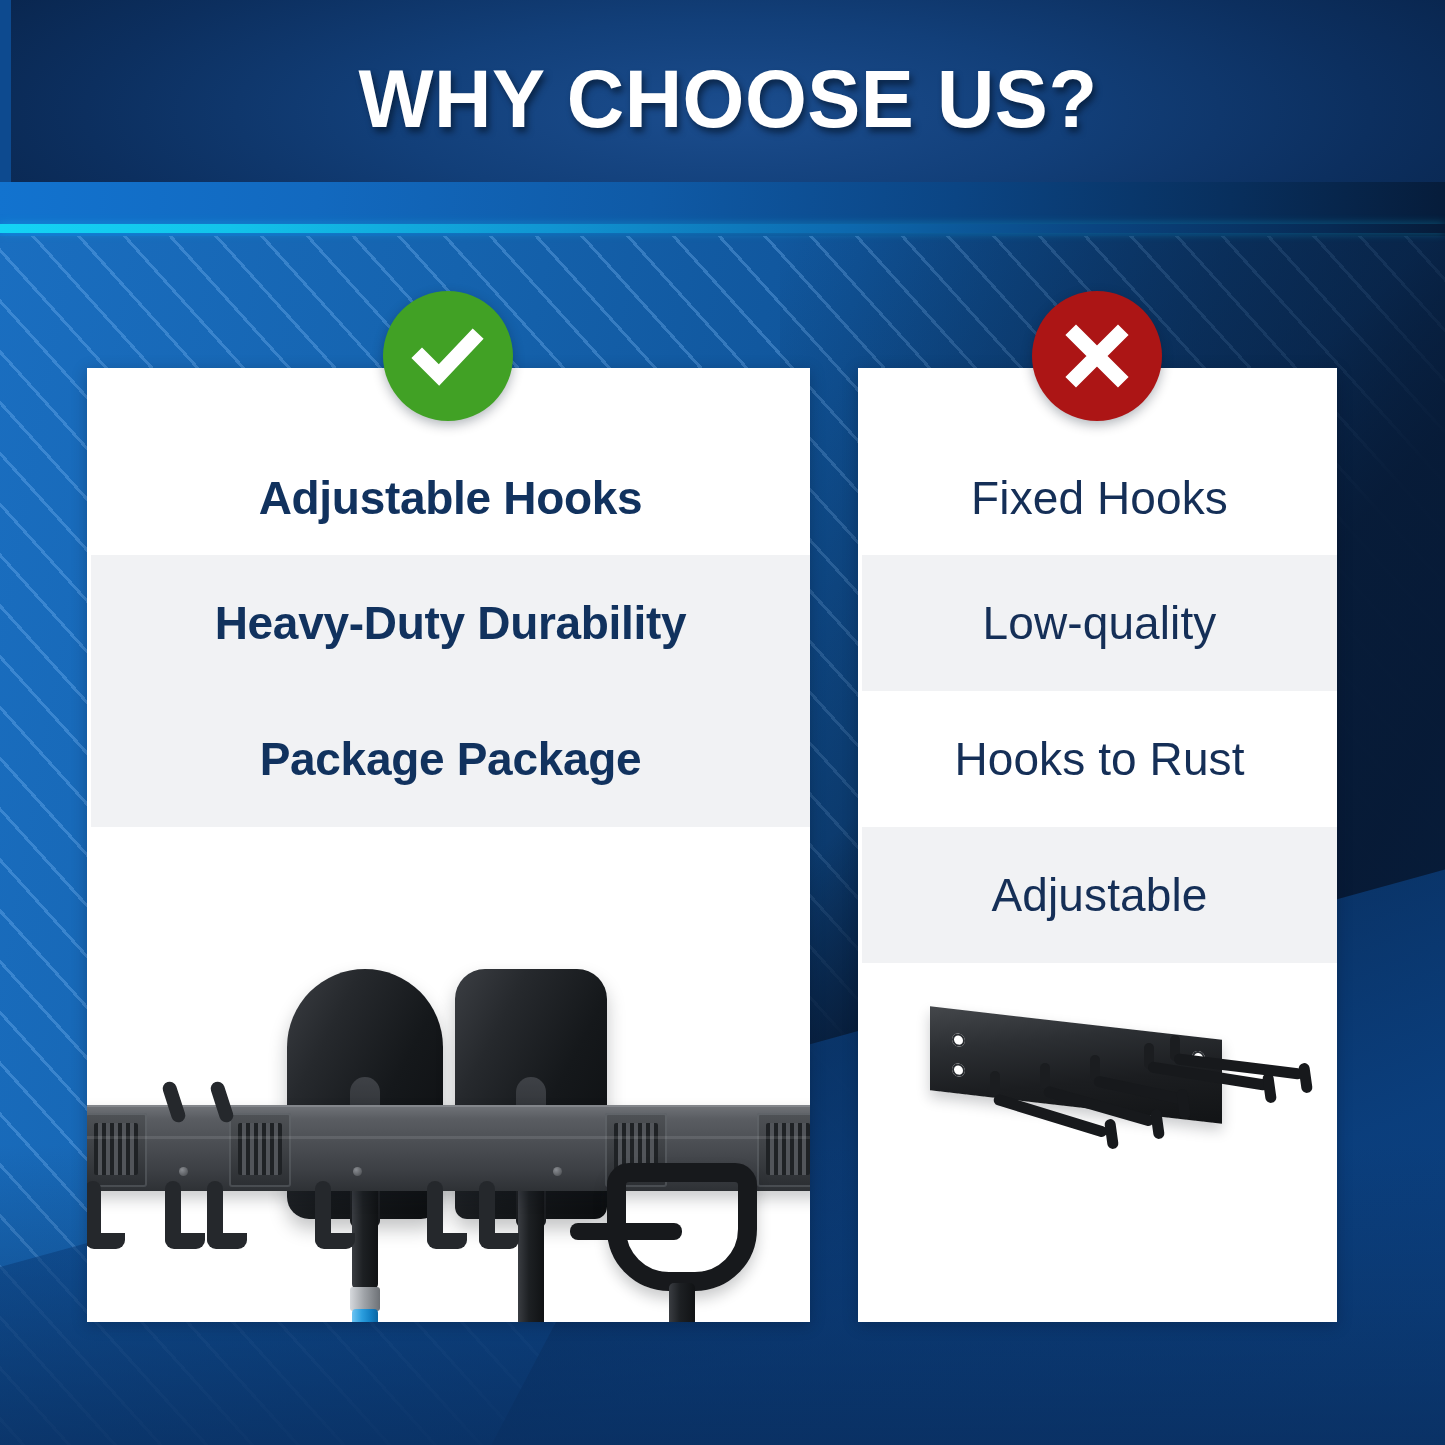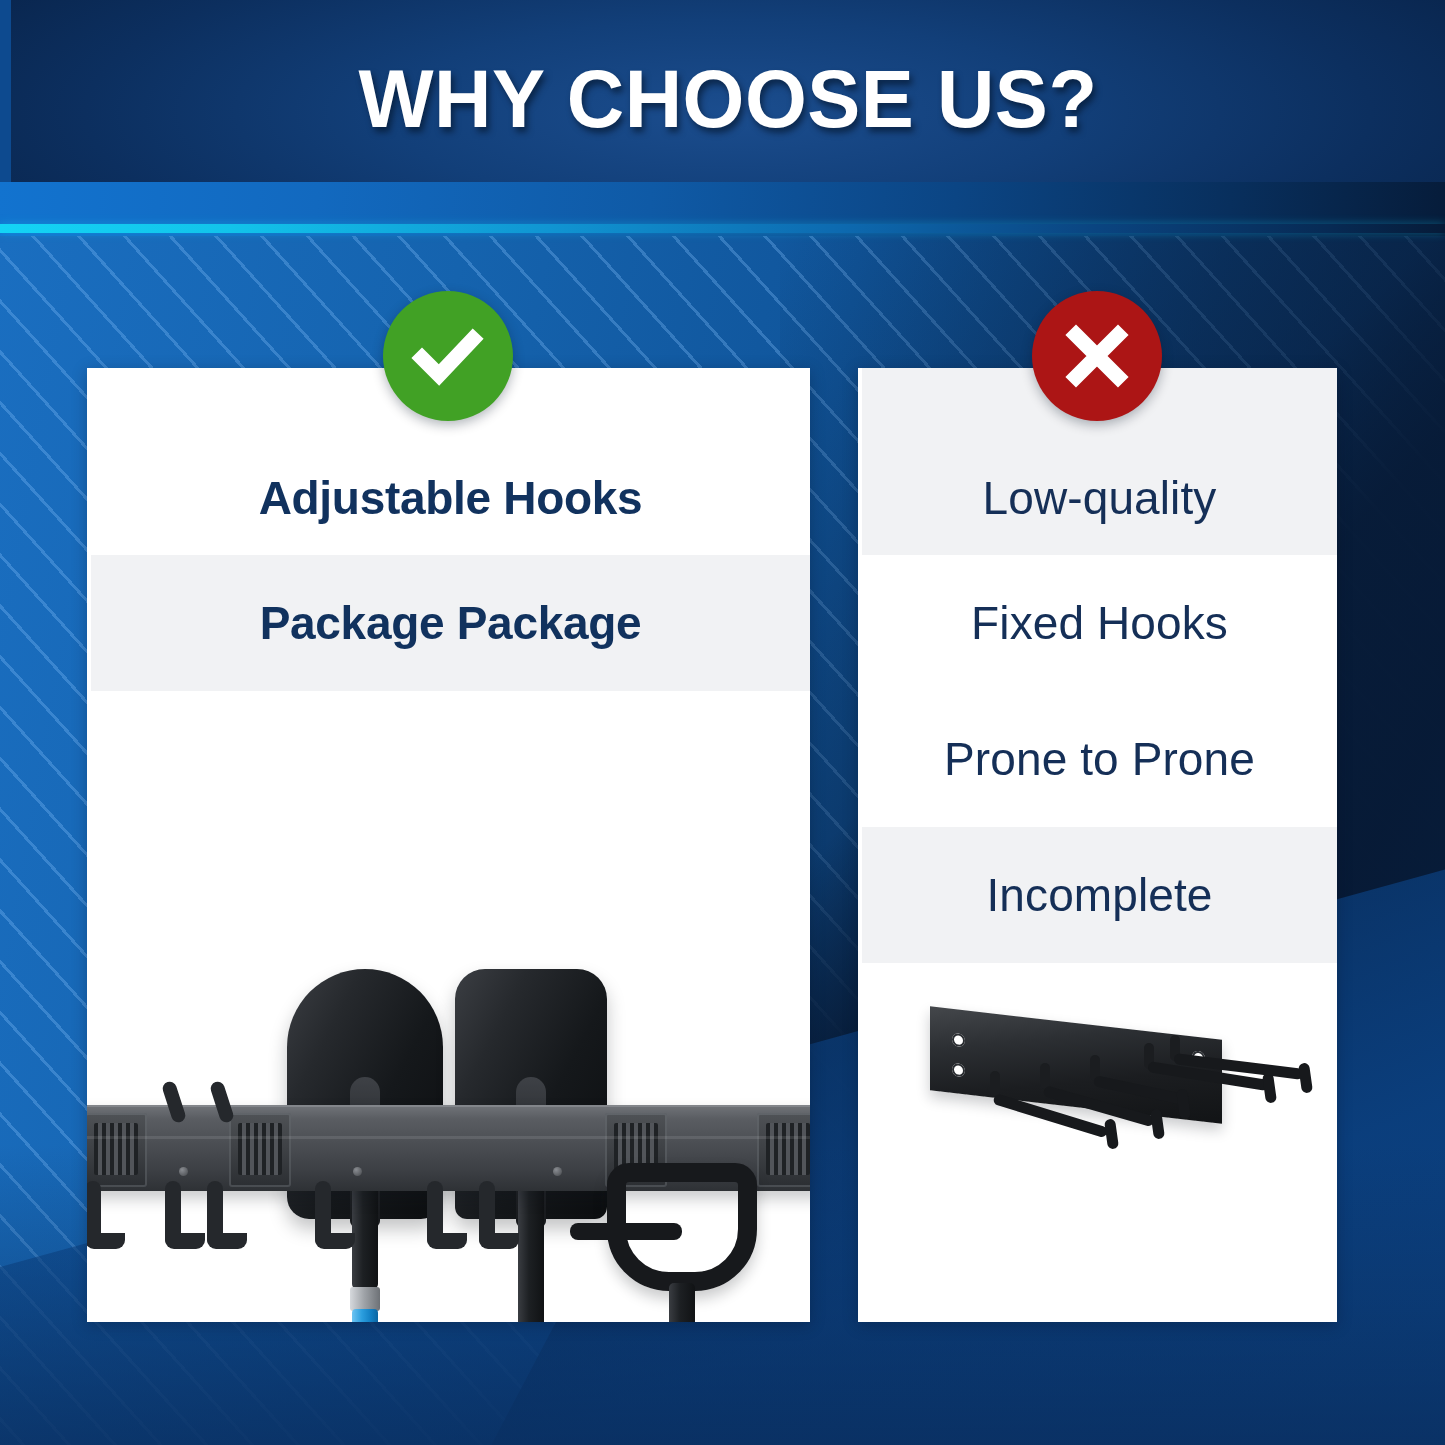--- a/index.html
+++ b/index.html
@@ -336,6 +336,9 @@
         <span class="row-pro-text">Adjustable Hooks</span>
       </div>
       <div class="row alt">
+        <span class="row-pro-text">Heavy-Duty Durability</span>
+      </div>
+      <div class="row alt">
         <span class="row-pro-text">Package Package</span>
       </div>
     </div>

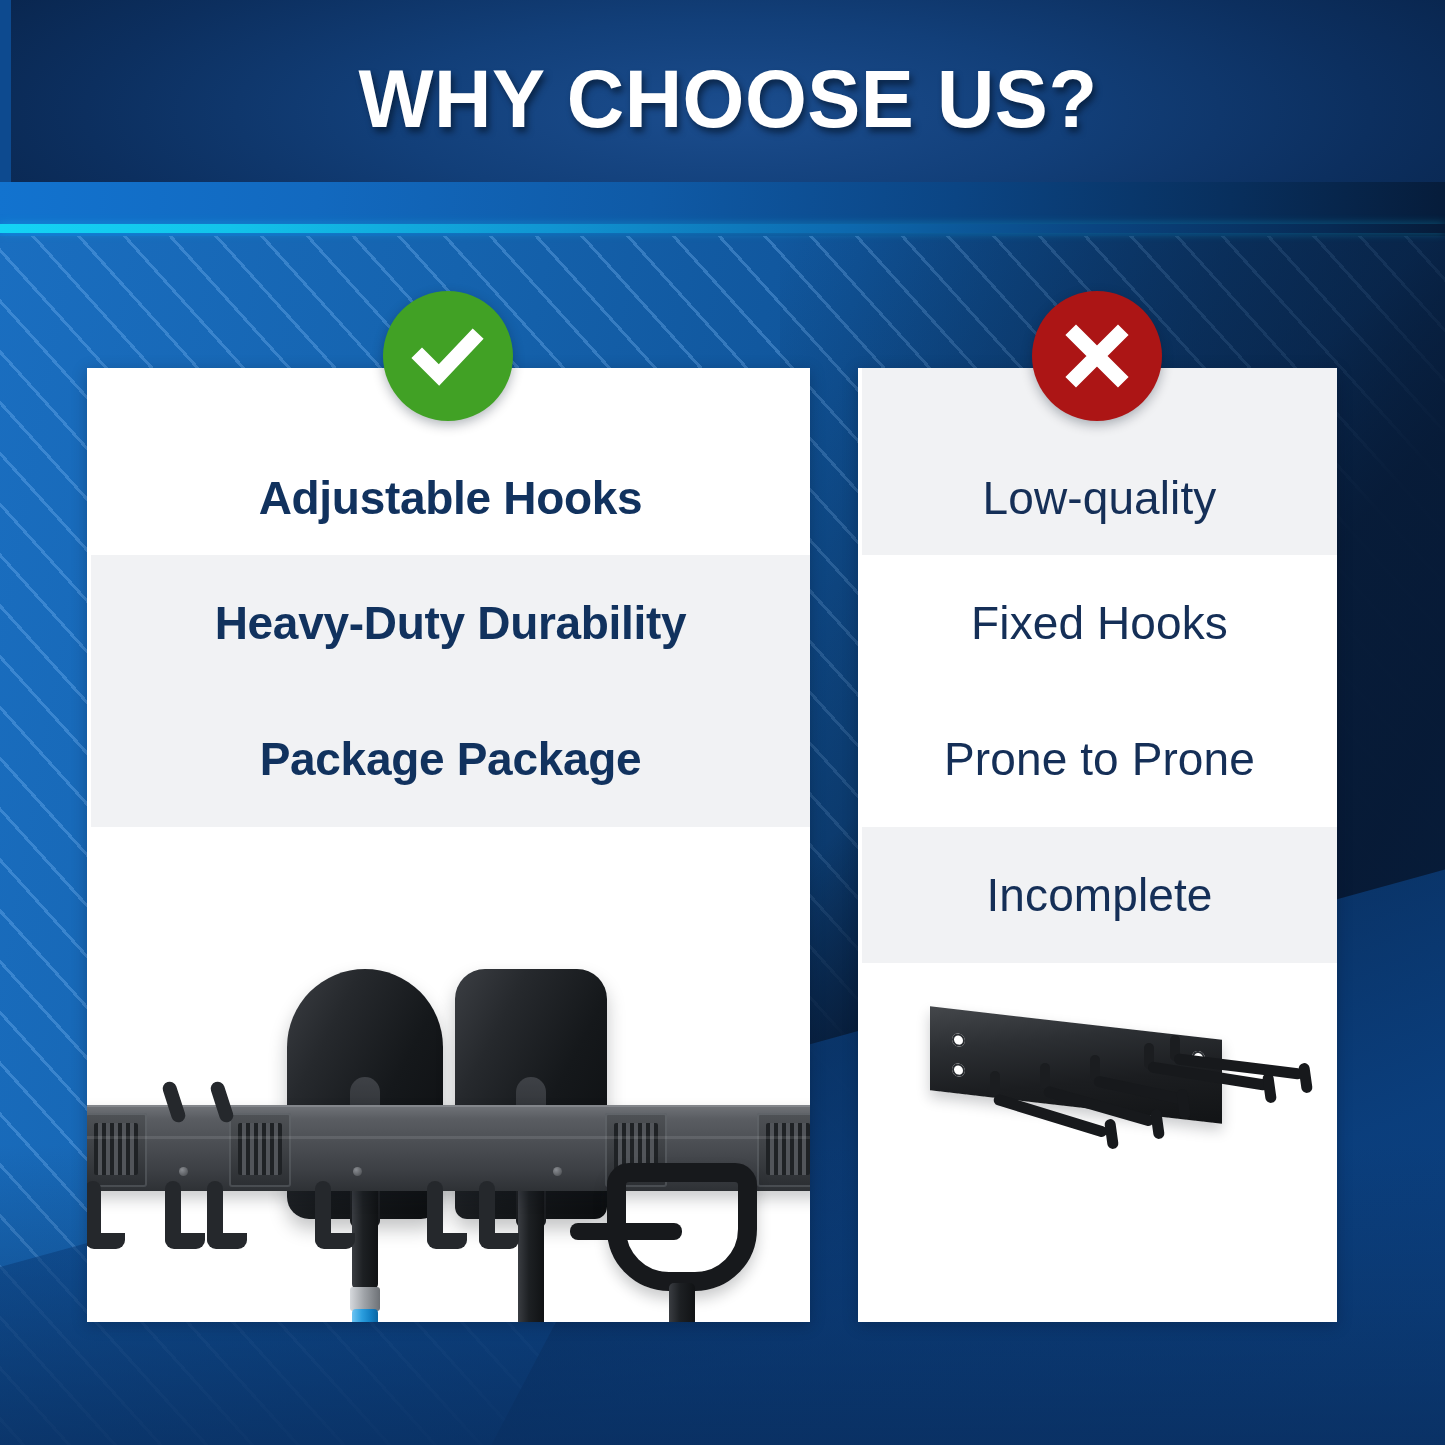--- a/index.html
+++ b/index.html
@@ -396,11 +396,11 @@
   <div class="card card-con">
 
     <div class="rows">
+      <div class="row plain">
+        <span class="row-con-text">Fixed Hooks</span>
+      </div>
       <div class="row alt">
         <span class="row-con-text">Low-quality</span>
-      </div>
-      <div class="row plain">
-        <span class="row-con-text">Fixed Hooks</span>
       </div>
       <div class="row plain">
         <span class="row-con-text">Prone to Prone</span>

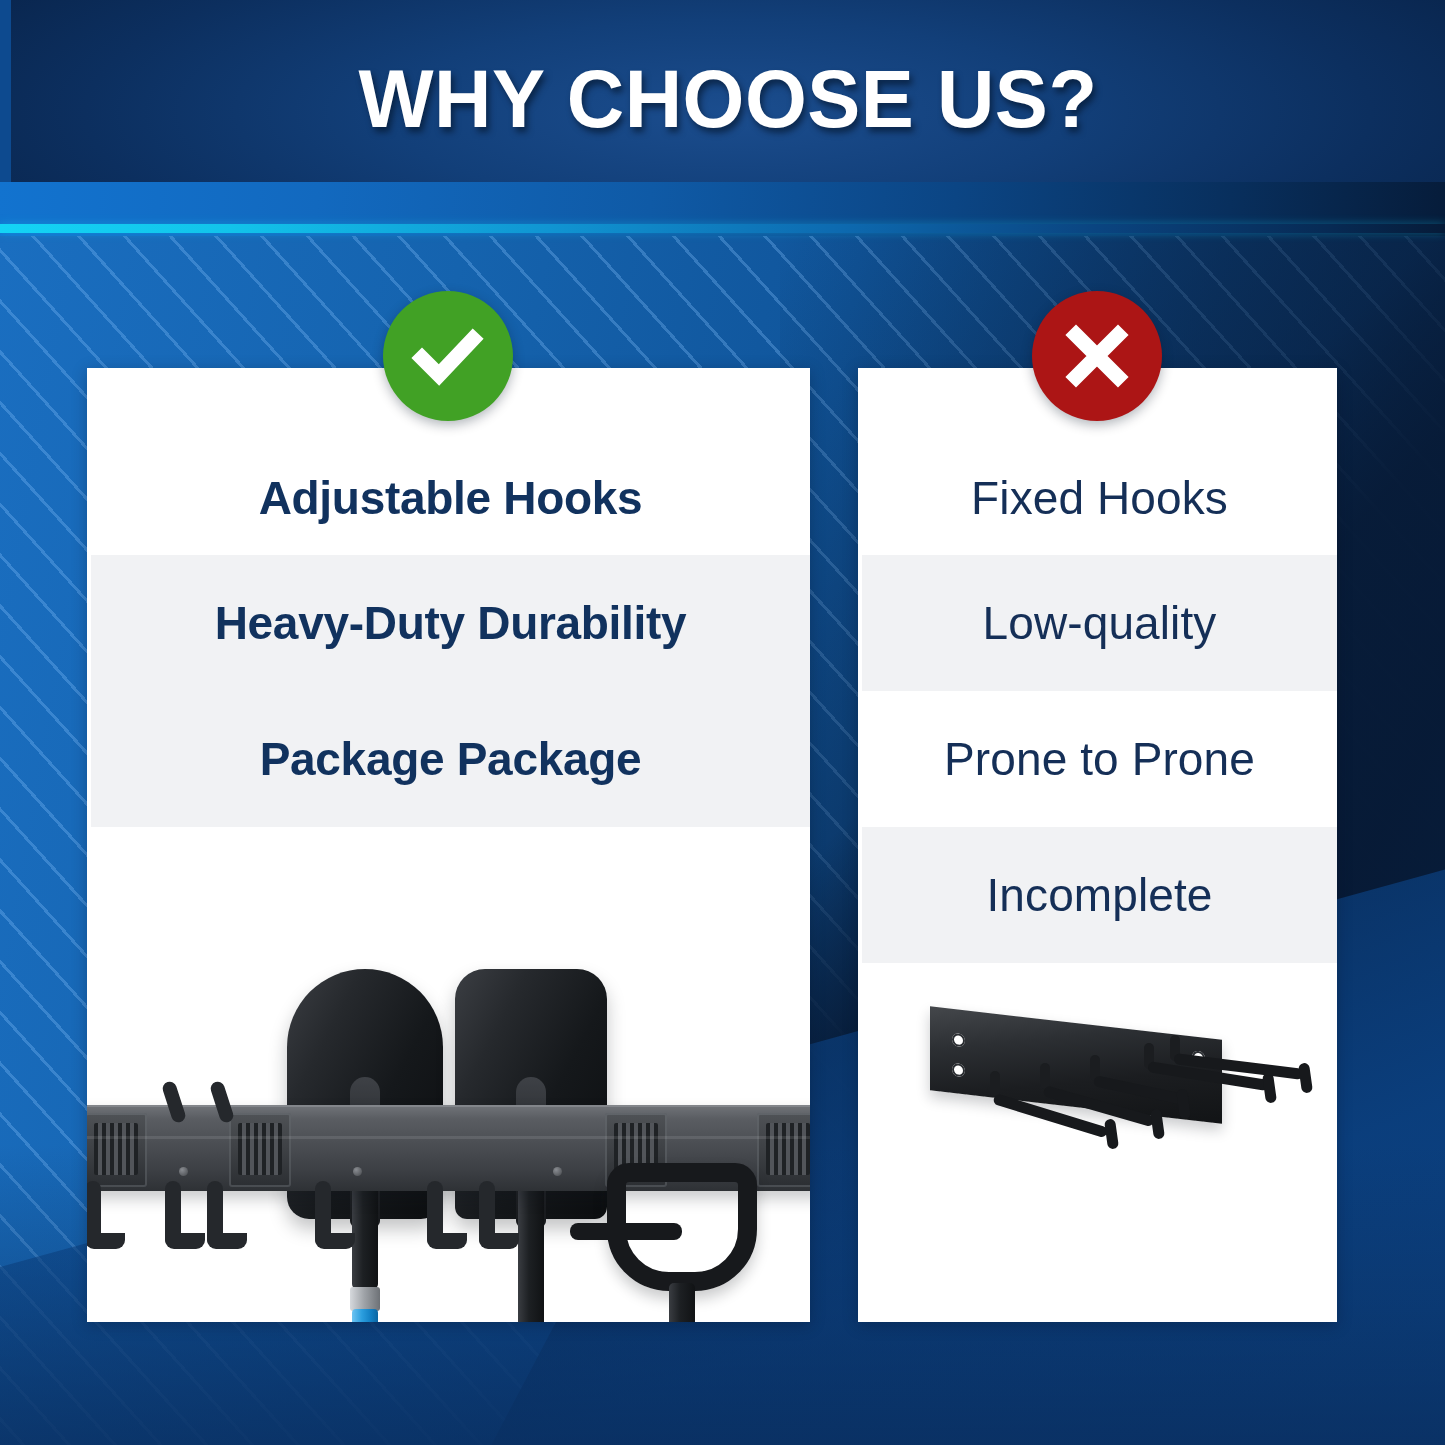--- a/index.html
+++ b/index.html
@@ -403,7 +403,7 @@
         <span class="row-con-text">Low-quality</span>
       </div>
       <div class="row plain">
-        <span class="row-con-text">Prone to Prone</span>
+        <span class="row-con-text">Hooks to Rust</span>
       </div>
       <div class="row alt">
         <span class="row-con-text">Incomplete</span>

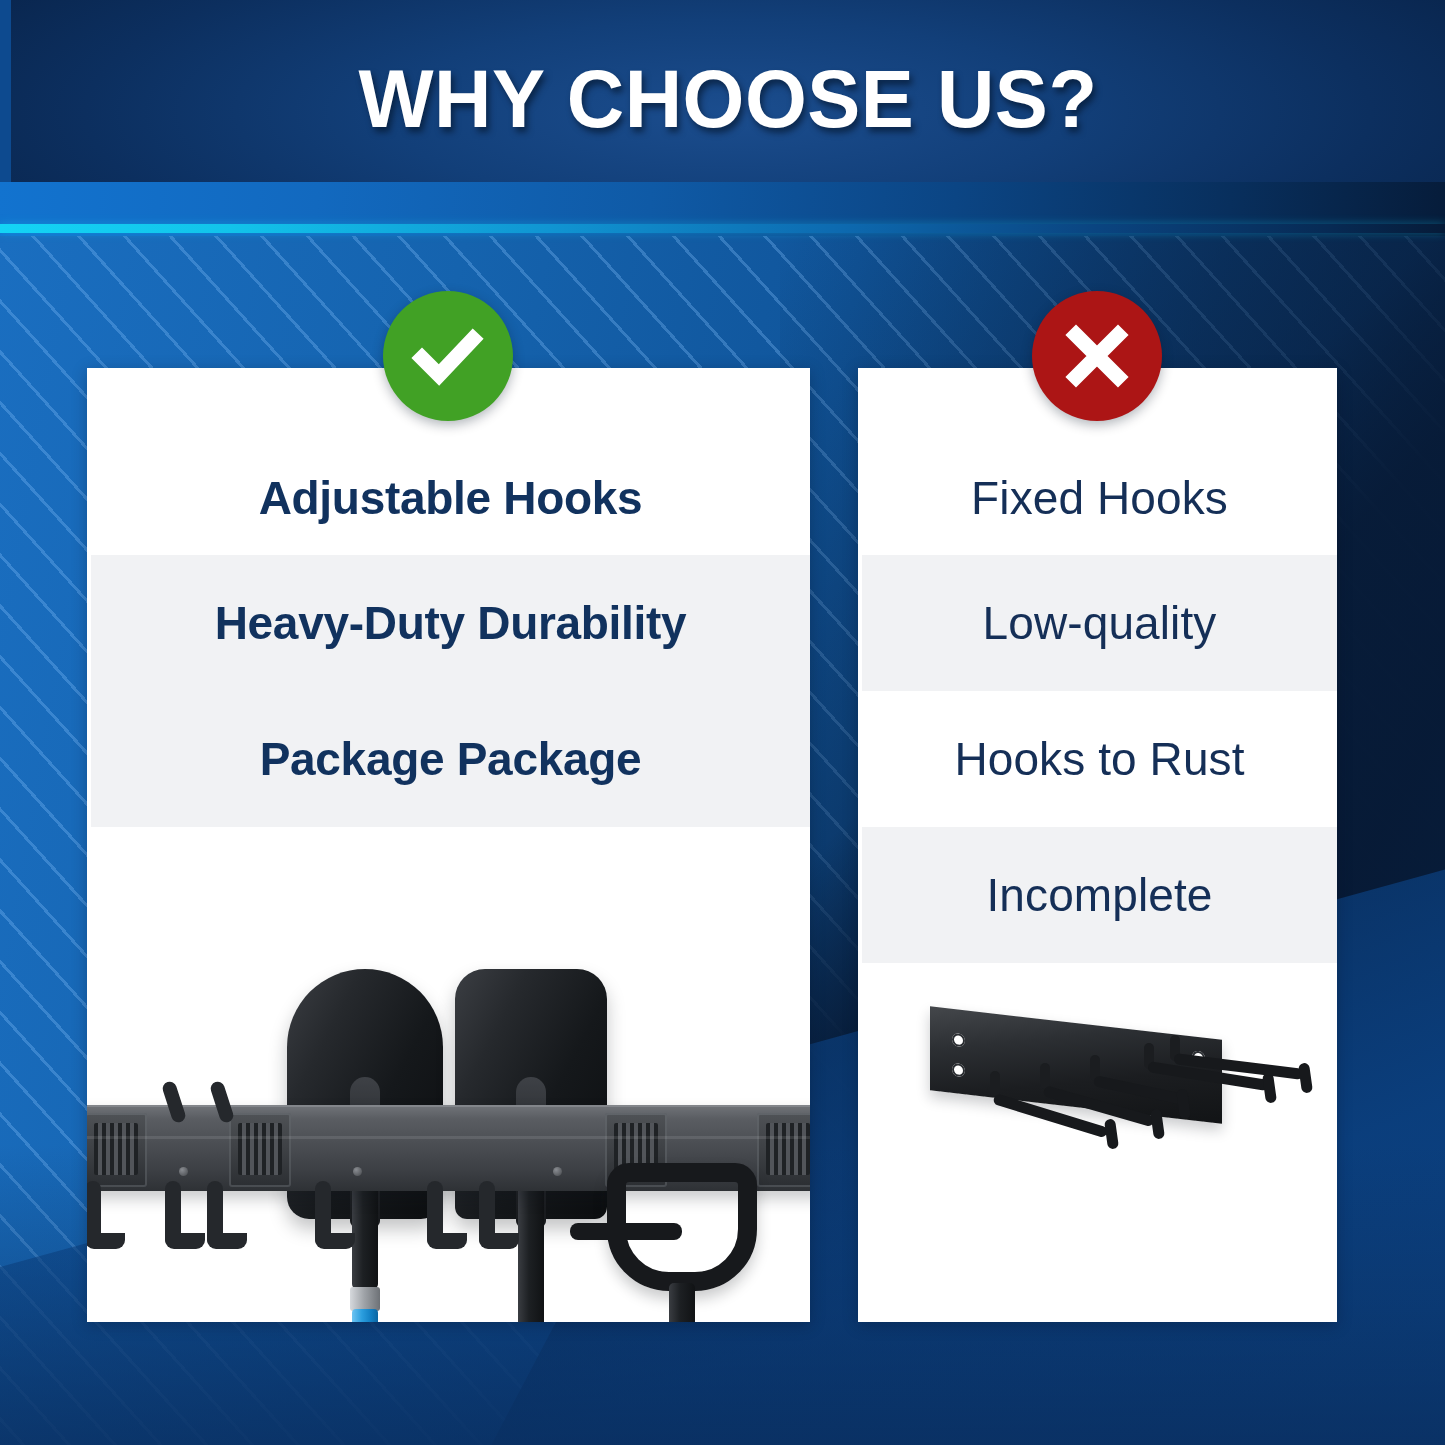--- a/index.html
+++ b/index.html
@@ -406,7 +406,7 @@
         <span class="row-con-text">Hooks to Rust</span>
       </div>
       <div class="row alt">
-        <span class="row-con-text">Incomplete</span>
+        <span class="row-con-text">Adjustable</span>
       </div>
     </div>
 

